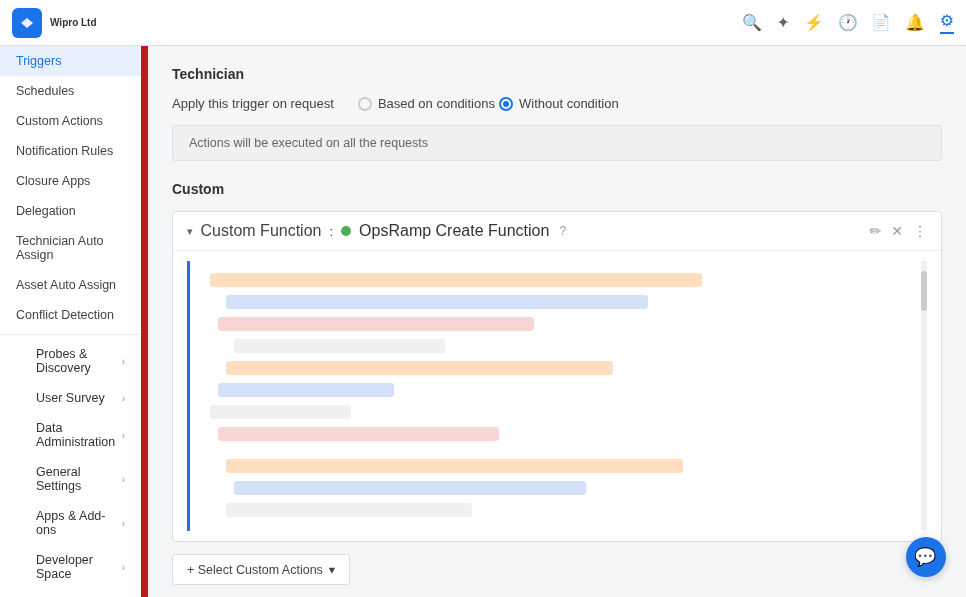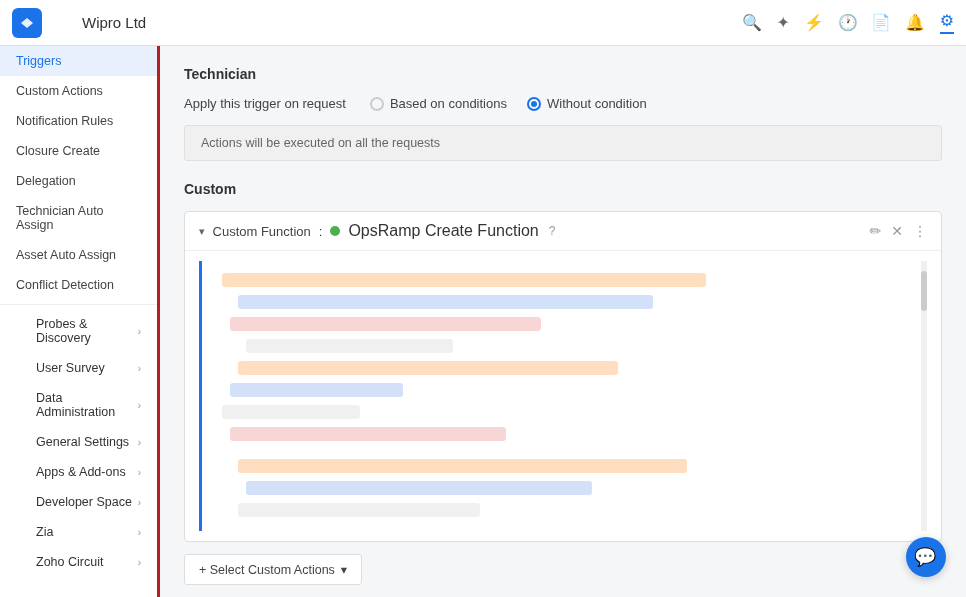--- a/index.html
+++ b/index.html
@@ -8,7 +8,7 @@
     
     .topbar { height: 46px; background: #fff; border-bottom: 1px solid #e0e0e0; display: flex; align-items: center; padding: 0 12px; gap: 8px; }
     .topbar-logo { width: 30px; height: 30px; background: #1a73e8; border-radius: 6px; display: flex; align-items: center; justify-content: center; color: #fff; font-size: 11px; font-weight: bold; flex-shrink: 0; }
-    .topbar-title { font-size: 15px; font-weight: 400; color: #333; margin-left: 32px; }
+    .topbar-title { font-size: 10px; font-weight: 700; color: #333; }
     .topbar-spacer { flex: 1; }
     .topbar-icons { display: flex; align-items: center; gap: 14px; color: #666; }
     .topbar-icon { cursor: pointer; font-size: 16px; }

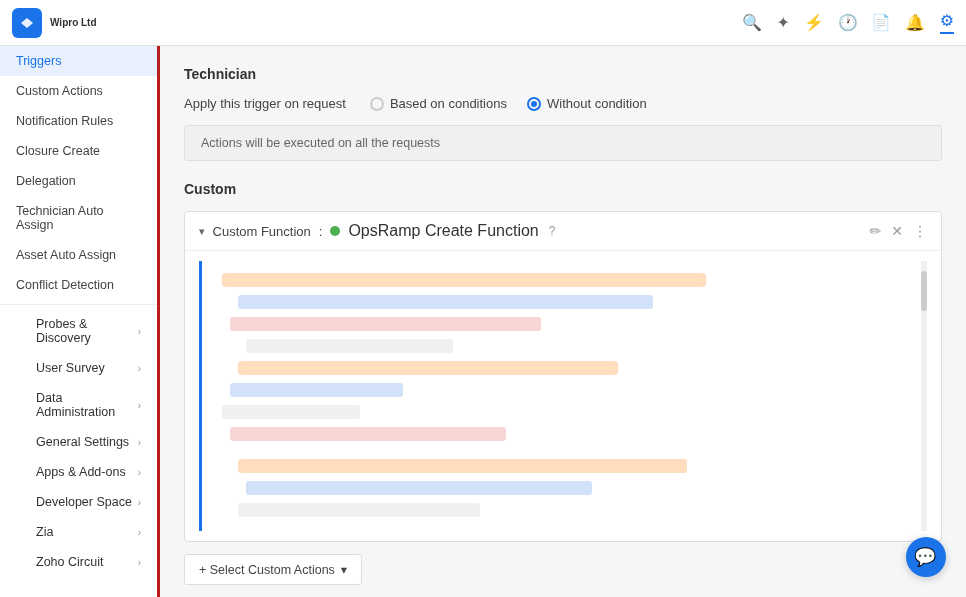--- a/index.html
+++ b/index.html
@@ -18,7 +18,7 @@
     .layout { display: flex; flex: 1; overflow: hidden; }
 
     
-    .sidebar { width: 160px; background: #fff; border-right: 3px solid #b91c1c; overflow-y: auto; flex-shrink: 0; }
+    .sidebar { width: 148px; background: #fff; border-right: 7px solid #b91c1c; overflow-y: auto; flex-shrink: 0; }
     .sidebar-item { padding: 8px 16px; font-size: 12.5px; color: #444; cursor: pointer; display: flex; align-items: center; justify-content: space-between; }
     .sidebar-item.active { color: #1a73e8; background: #e8f0fe; font-weight: 500; }
     .sidebar-item.section-header { color: #333; font-weight: 500; padding-left: 36px; }

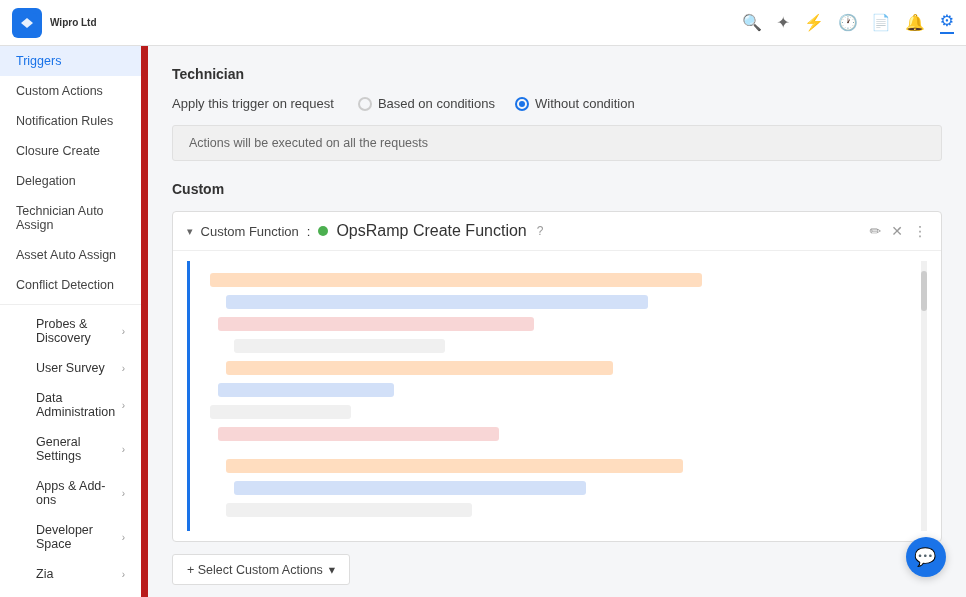--- a/index.html
+++ b/index.html
@@ -96,6 +96,9 @@
   <div class="sidebar">
     <div class="sidebar-item active">
       <span>Triggers</span>
+    </div>
+    <div class="sidebar-item">
+      <span>Schedules</span>
     </div>
     <div class="sidebar-item">
       <span>Custom Actions</span>

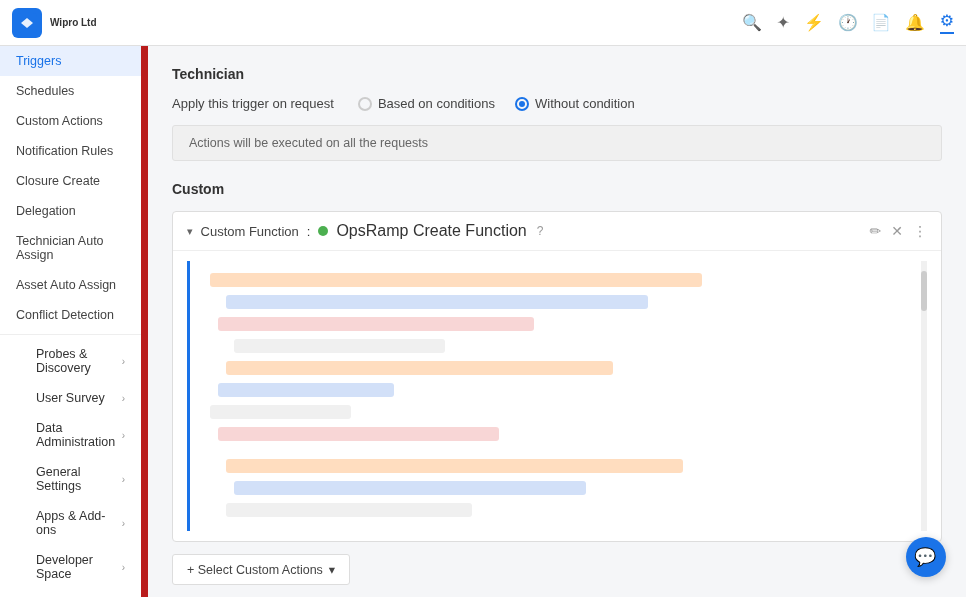--- a/index.html
+++ b/index.html
@@ -32,7 +32,7 @@
     .section-title { font-size: 14px; font-weight: 600; color: #333; margin-bottom: 14px; }
     .conditions-row { display: flex; align-items: center; gap: 24px; margin-bottom: 14px; }
     .conditions-label { font-size: 13px; color: #444; }
-    .radio-group { display: flex; align-items: center; gap: 20px; }
+    .radio-group { display: flex; align-items: center; gap: 4px; }
     .radio-option { display: flex; align-items: center; gap: 6px; font-size: 13px; color: #444; cursor: pointer; }
     .radio-dot { width: 14px; height: 14px; border-radius: 50%; border: 2px solid #ccc; display: flex; align-items: center; justify-content: center; }
     .radio-dot.selected { border-color: #1a73e8; }

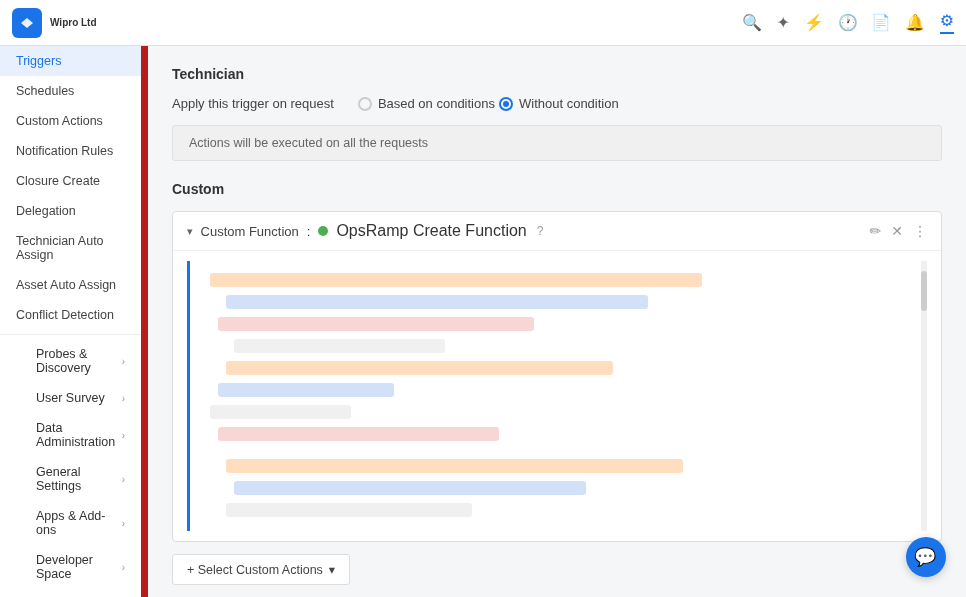--- a/index.html
+++ b/index.html
@@ -107,7 +107,7 @@
       <span>Notification Rules</span>
     </div>
     <div class="sidebar-item">
-      <span>Closure Create</span>
+      <span>Closure Apps</span>
     </div>
     <div class="sidebar-item">
       <span>Delegation</span>

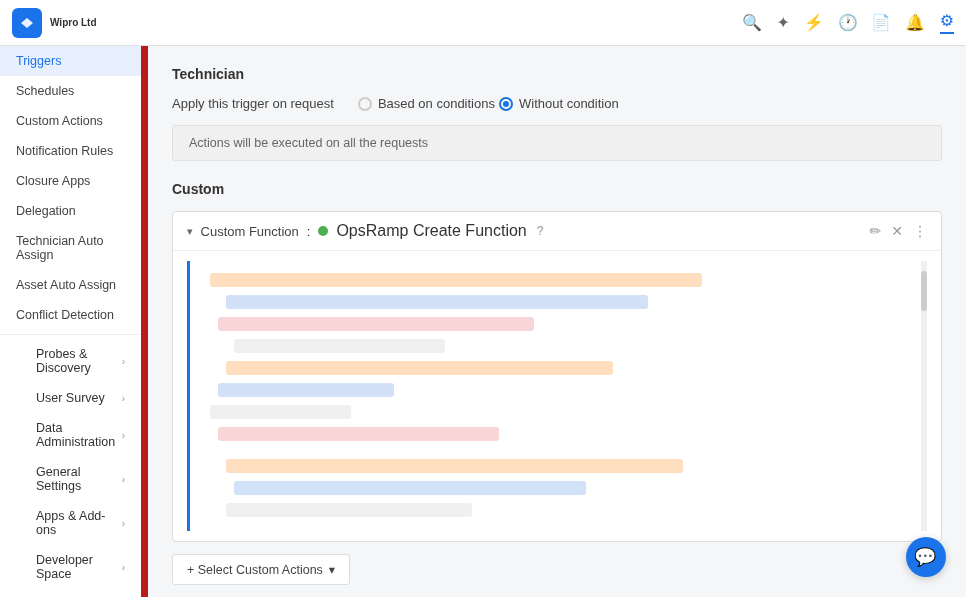--- a/index.html
+++ b/index.html
@@ -43,7 +43,7 @@
     .actions-box { background: #fff; border: 1px solid #ddd; border-radius: 4px; padding: 0; }
     .action-header { display: flex; align-items: center; gap: 8px; padding: 10px 14px; border-bottom: 1px solid #eee; }
     .action-chevron { color: #666; font-size: 11px; }
-    .action-label { font-size: 13px; color: #444; font-weight: 500; }
+    .action-label { font-size: 16px; color: #444; font-weight: 500; }
     .action-green-dot { width: 10px; height: 10px; background: #4caf50; border-radius: 50%; display: inline-block; }
     .action-fn-name { font-size: 16px; color: #333; }
     .action-question { color: #999; font-size: 12px; cursor: pointer; margin-left: 2px; }

